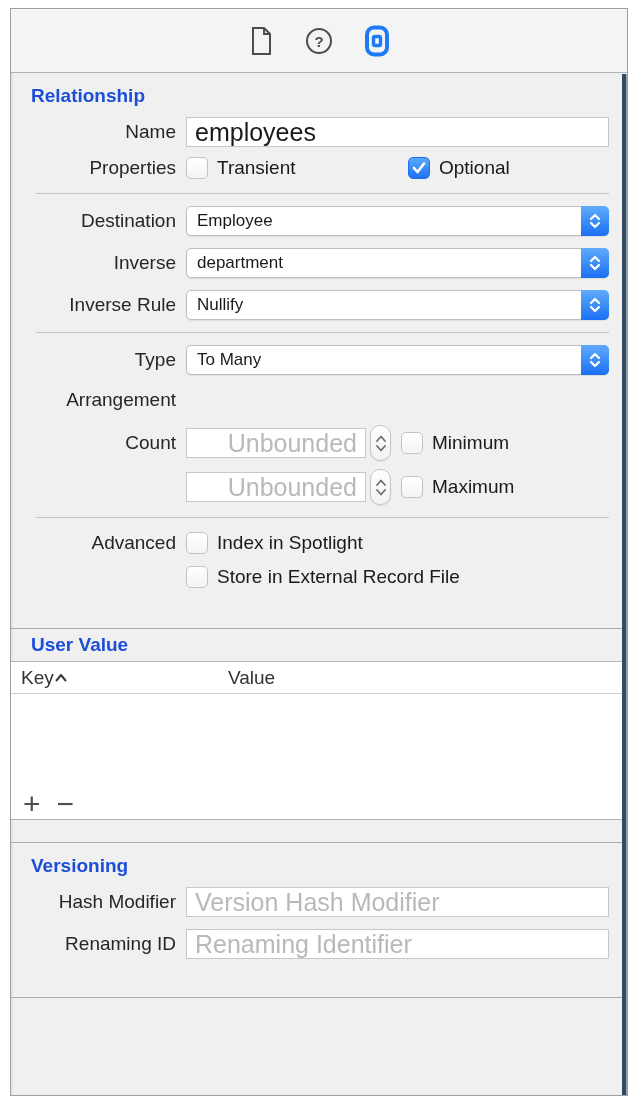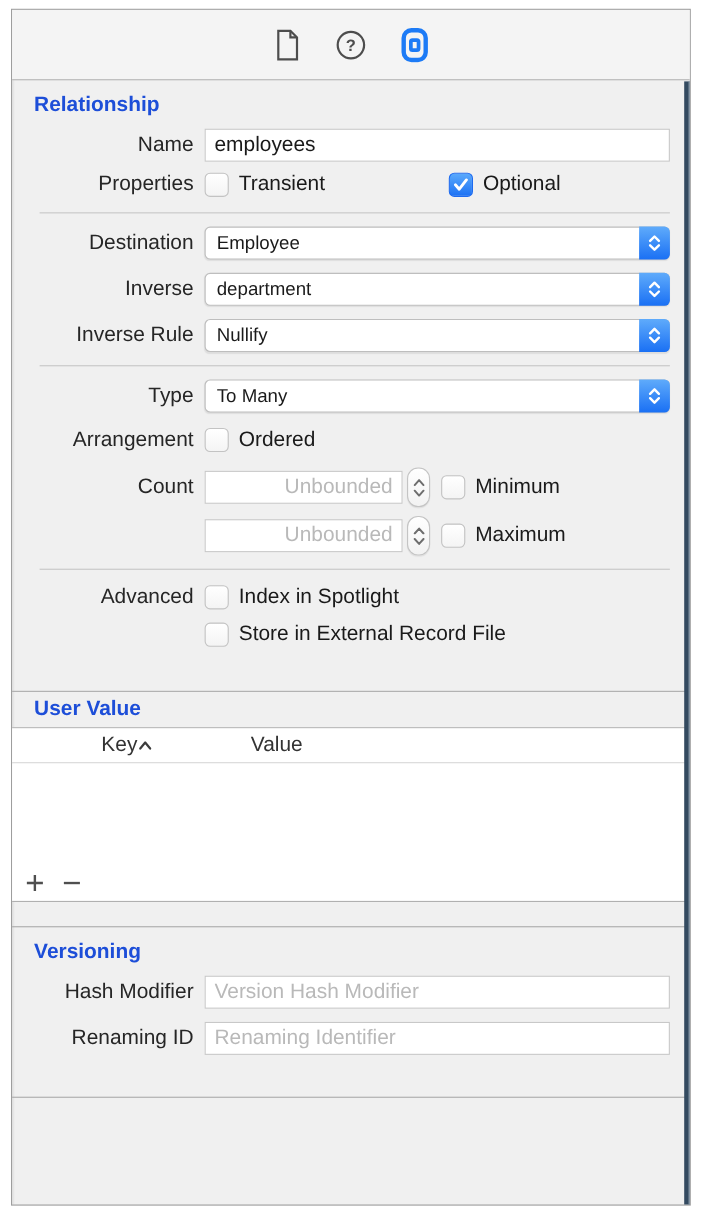--- a/index.html
+++ b/index.html
@@ -26,7 +26,7 @@
   .row .lbl { flex:0 0 175px; text-align:right; padding-right:10px; font-size:19px; color:#262626; }
   .row .ctl { flex:1; display:flex; align-items:center; position:relative; }
 
-  .txt { width:100%; height:30px; border:1px solid #c8c8c8; background:#fff; font-size:19px;
+  .txt { width:100%; height:30px; border:1px solid #c8c8c8; background:#fff; font-size:25px;
     color:#1a1a1a; padding:0 8px; font-family:"Liberation Sans", sans-serif; outline:none; }
   .txt::placeholder { color:#b9b9b9; opacity:1; }
   .txt.right { text-align:right; }

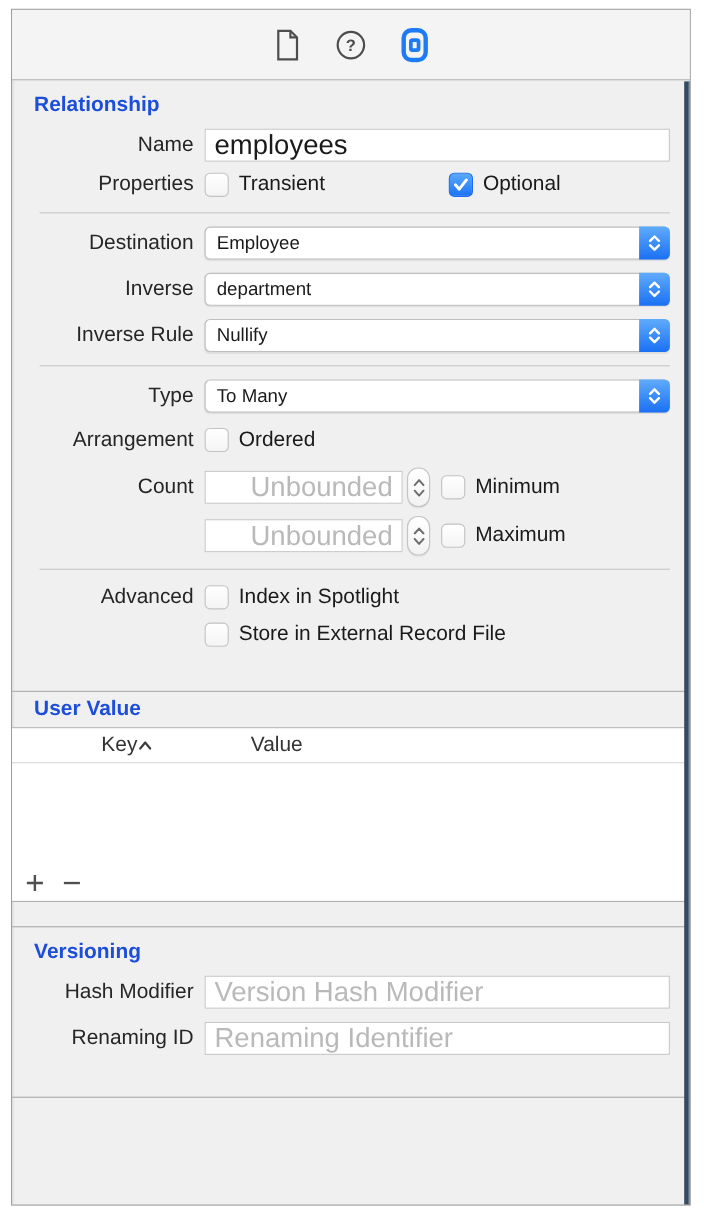--- a/index.html
+++ b/index.html
@@ -196,14 +196,6 @@
 
     <div class="row" style="height:26px; margin-bottom:12px">
       <div class="lbl">Arrangement</div>
-      <div class="ctl">
-        <div class="cbgroup">
-          <span class="checkbox">
-            
-          </span>
-          <span>Ordered</span>
-        </div>
-      </div>
     </div>
 
     <div class="row">

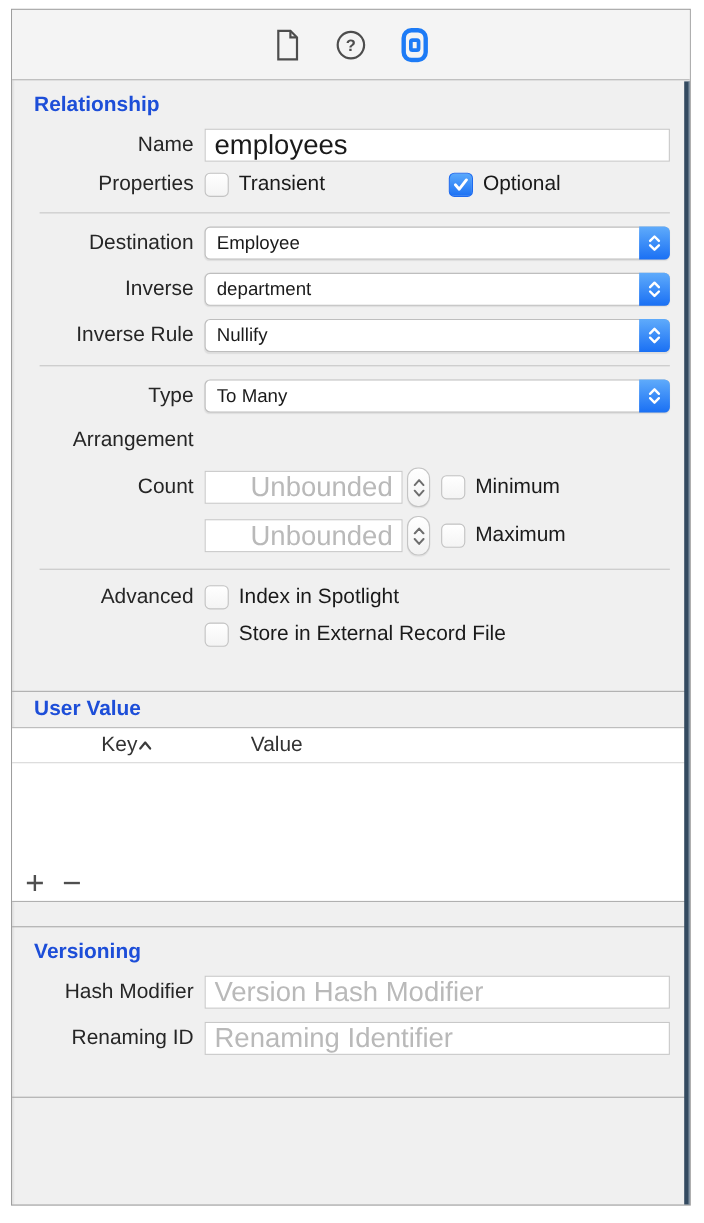--- a/index.html
+++ b/index.html
@@ -60,7 +60,7 @@
   .ui-band .sec-title { margin:0 0 0 20px; }
   .ui-header { height:33px; background:#fff; border-top:1px solid #b7b7b7; border-bottom:1px solid #cfcfcf;
     display:flex; align-items:center; font-size:19px; color:#333; }
-  .ui-key { flex:0 0 205px; display:flex; align-items:center; justify-content:center;
+  .ui-key { flex:0 0 205px; display:flex; align-items:center; justify-content:flex-start;
     padding:0 6px 0 10px; }
   .ui-val { padding-left:12px; }
   .ui-body { height:126px; background:#fff; border-bottom:1px solid #b0b0b0; position:relative; }

